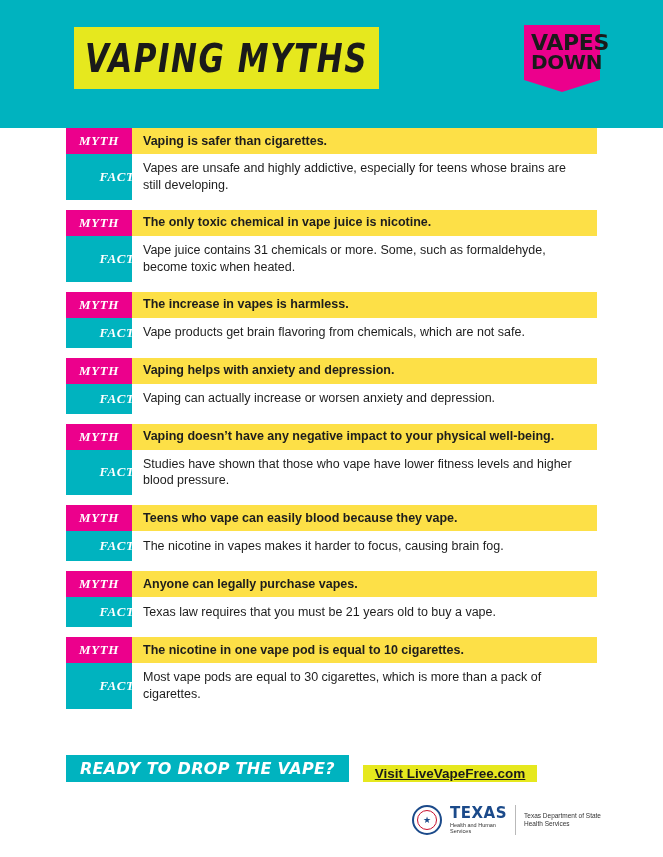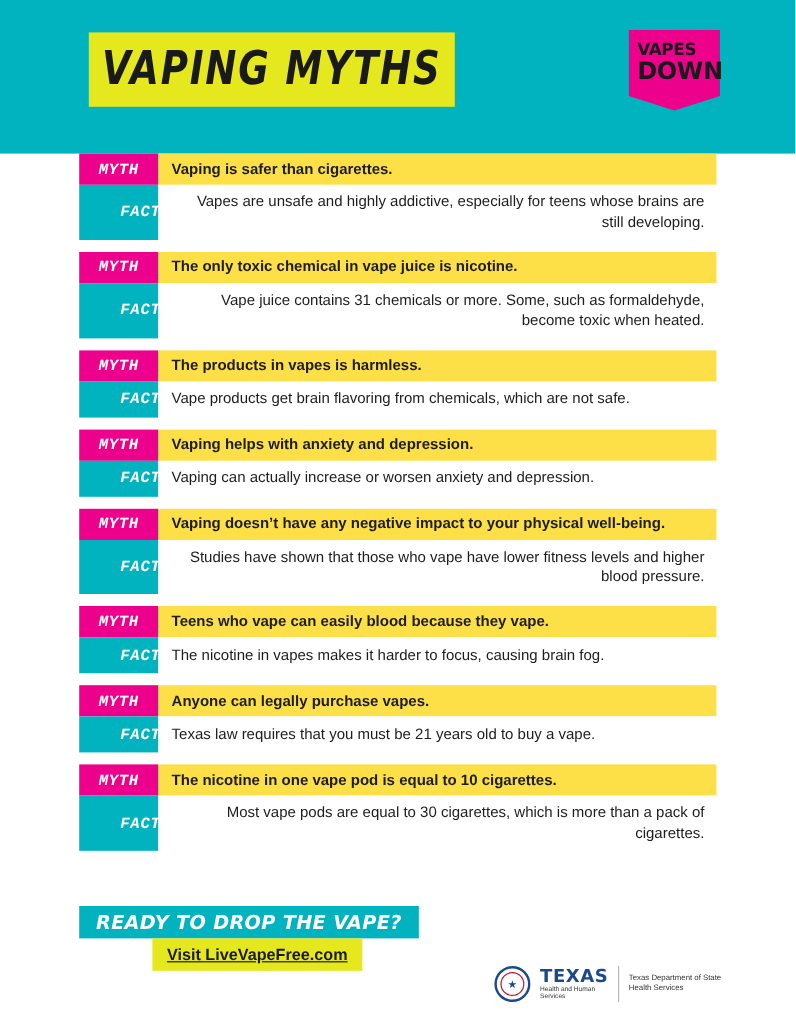--- a/index.html
+++ b/index.html
@@ -75,7 +75,7 @@
   .logo-line {
     font-family: "DejaVu Sans", sans-serif;
     font-weight: bold;
-    font-size: 14px;
+    font-size: 22px;
     color: #1a1a1a;
     line-height: 0.95;
     letter-spacing: -0.3px;

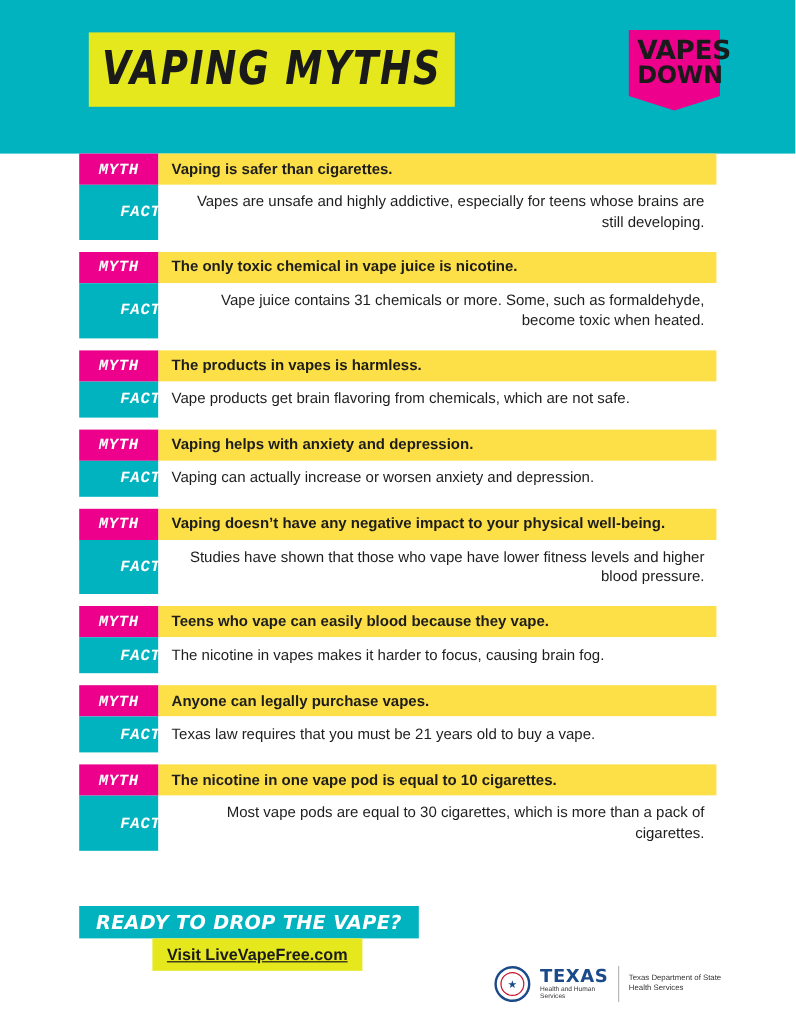--- a/index.html
+++ b/index.html
@@ -105,7 +105,7 @@
     display: flex;
     align-items: center;
     justify-content: center;
-    font-family: Liberation Mono, monospace;
+    font-family: Liberation Serif, serif;
     font-weight: bold;
     font-style: italic;
     font-size: 13px;

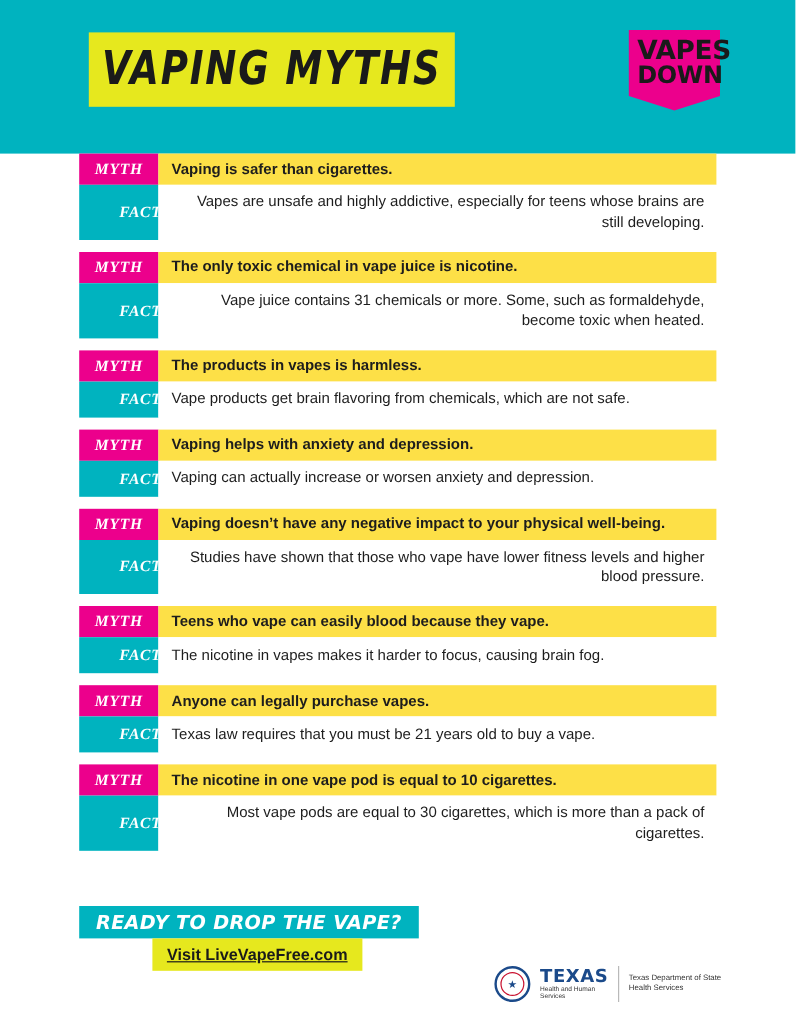--- a/index.html
+++ b/index.html
@@ -130,7 +130,6 @@
   .row.fact .rowbody {
     background: #ffffff;
     font-weight: normal;
-    text-align: right;
   }
   .row.myth { height: 26px; }
   .row.fact { min-height: 30px; }

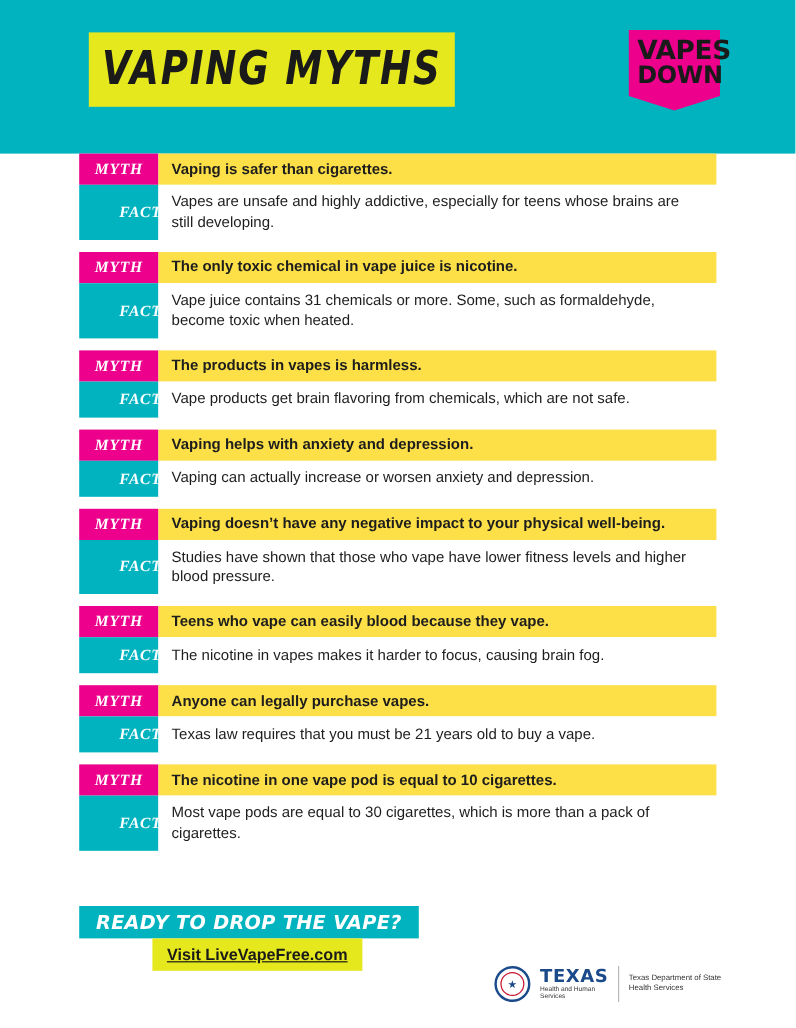--- a/index.html
+++ b/index.html
@@ -268,7 +268,7 @@
     <div class="pair">
       <div class="row myth">
         <div class="tag myth">MYTH</div>
-        <div class="rowbody">The products in vapes is harmless.</div>
+        <div class="rowbody">The increase in vapes is harmless.</div>
       </div>
       <div class="row fact">
         <div class="tag fact">FACT</div>

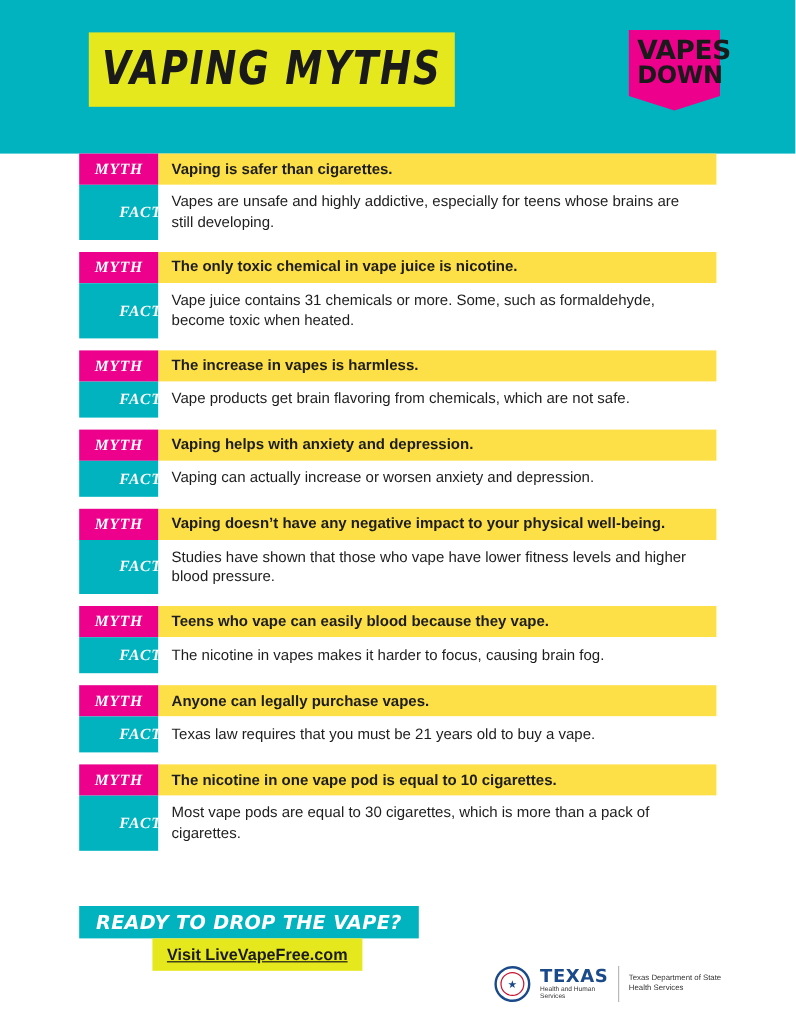--- a/index.html
+++ b/index.html
@@ -141,8 +141,7 @@
     left: 66px;
     top: 755px;
     display: flex;
-    align-items: center;
-    flex-direction: column;
+    align-items: flex-end;
   }
   .cta-box {
     background: #00b3bf;

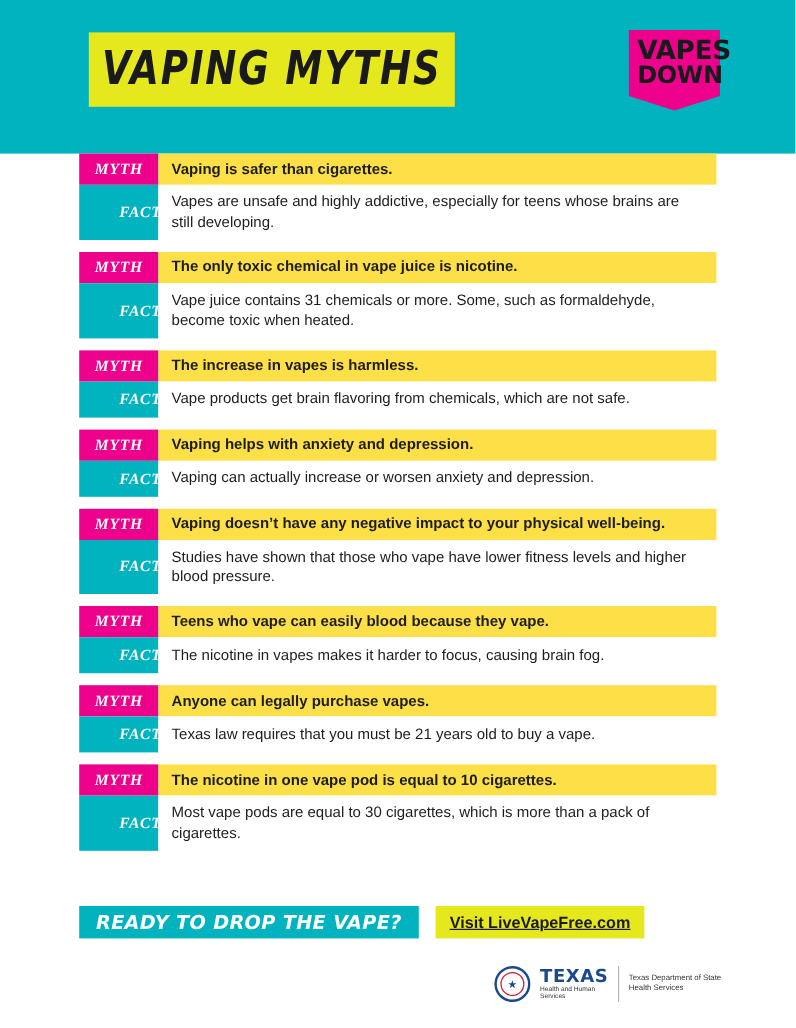--- a/index.html
+++ b/index.html
@@ -158,7 +158,7 @@
   }
   .cta-link {
     background: #e6e81e;
-    height: 27px;
+    height: 17px;
     display: flex;
     align-items: center;
     padding: 0 12px;

